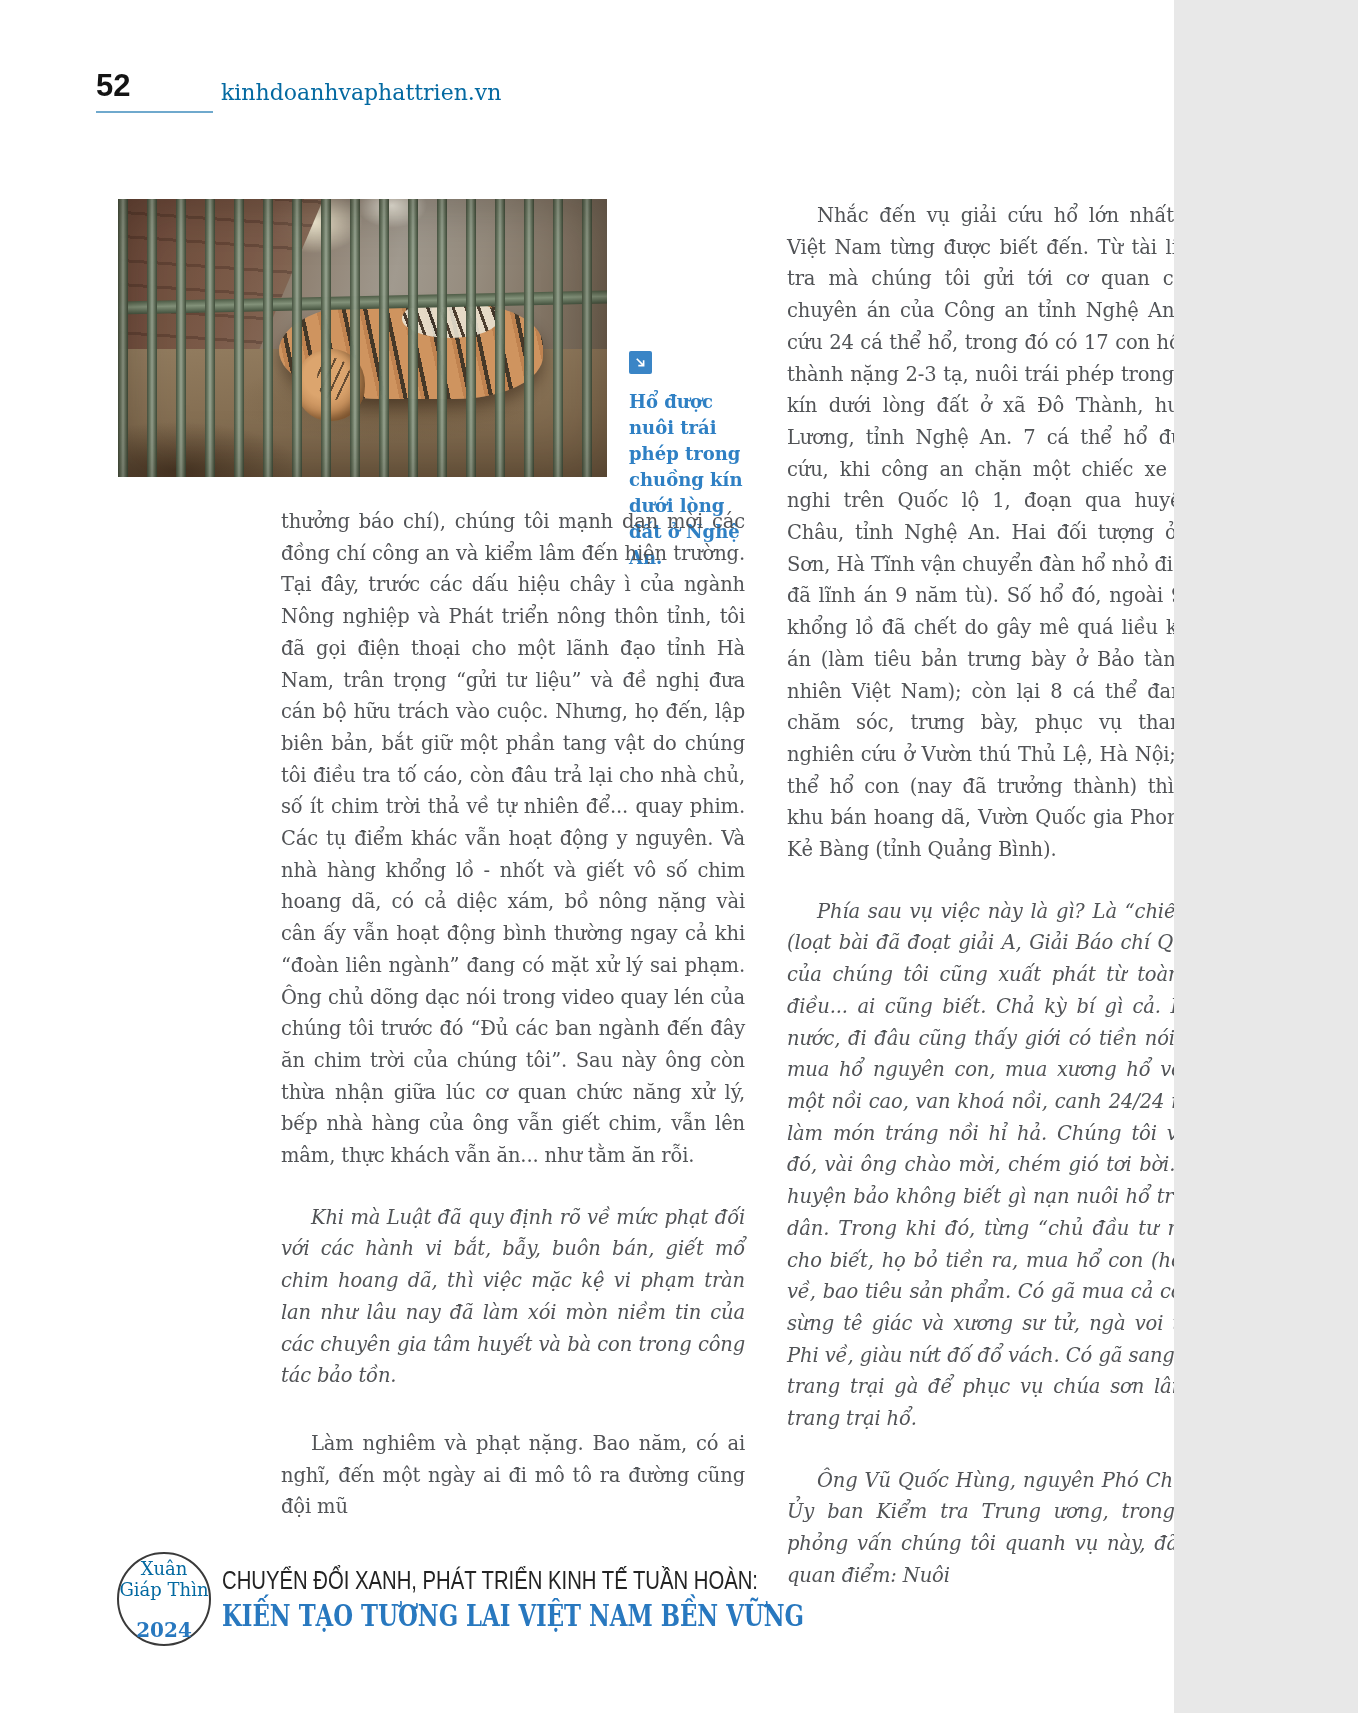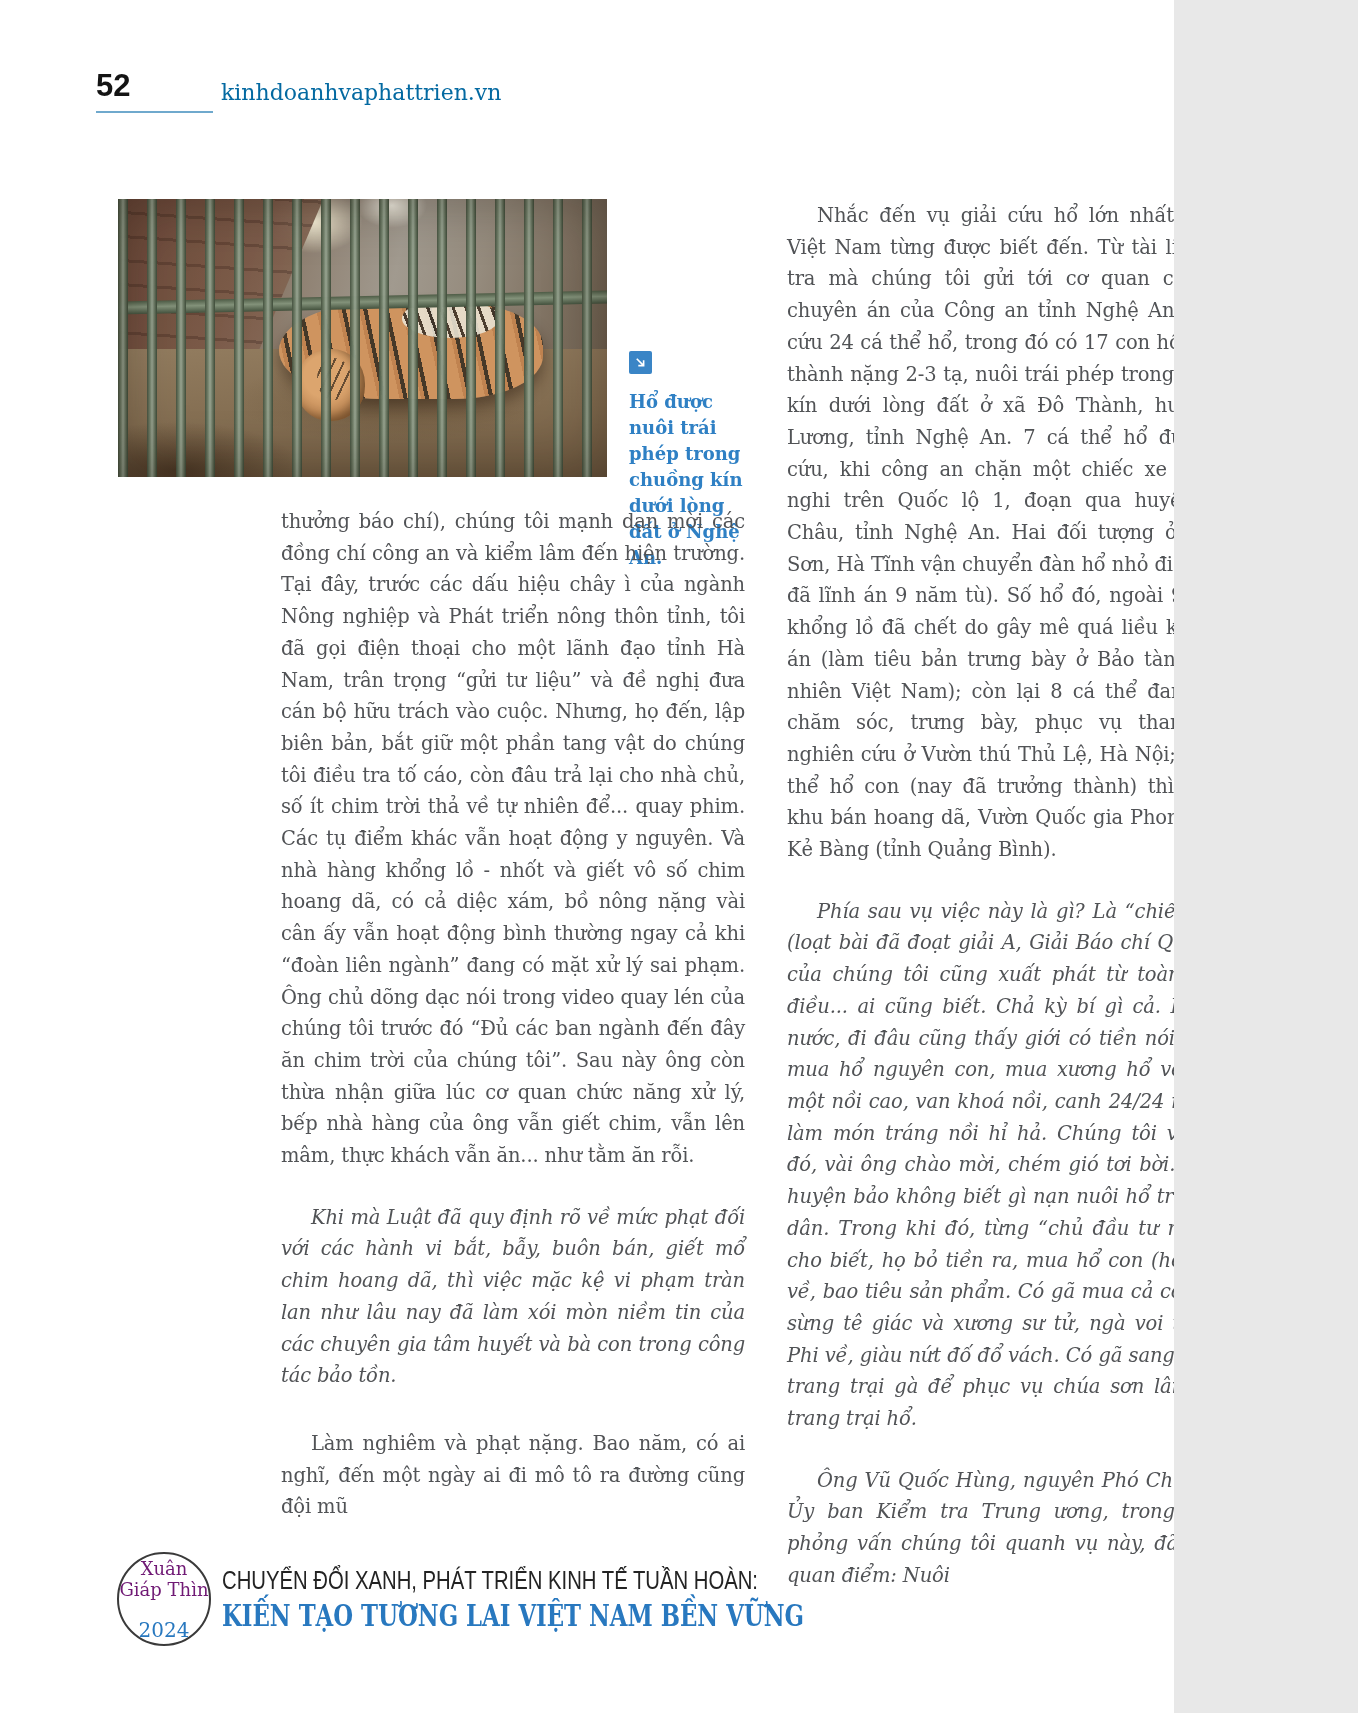--- a/index.html
+++ b/index.html
@@ -128,7 +128,7 @@
     display:flex;flex-direction:column;align-items:center;justify-content:center;
     text-align:center;line-height:21px;
   }
-  .footer-badge .b1,.footer-badge .b2{font-size:18px;color:#701a75;}
+  .footer-badge .b1,.footer-badge .b2{font-size:18px;color:#0369a1;}
   .footer-badge .byear{font-size:20px;font-weight:400;color:#2878bf;margin-top:20px;}
   .footer-title1{
     position:absolute;left:222px;top:1565px;

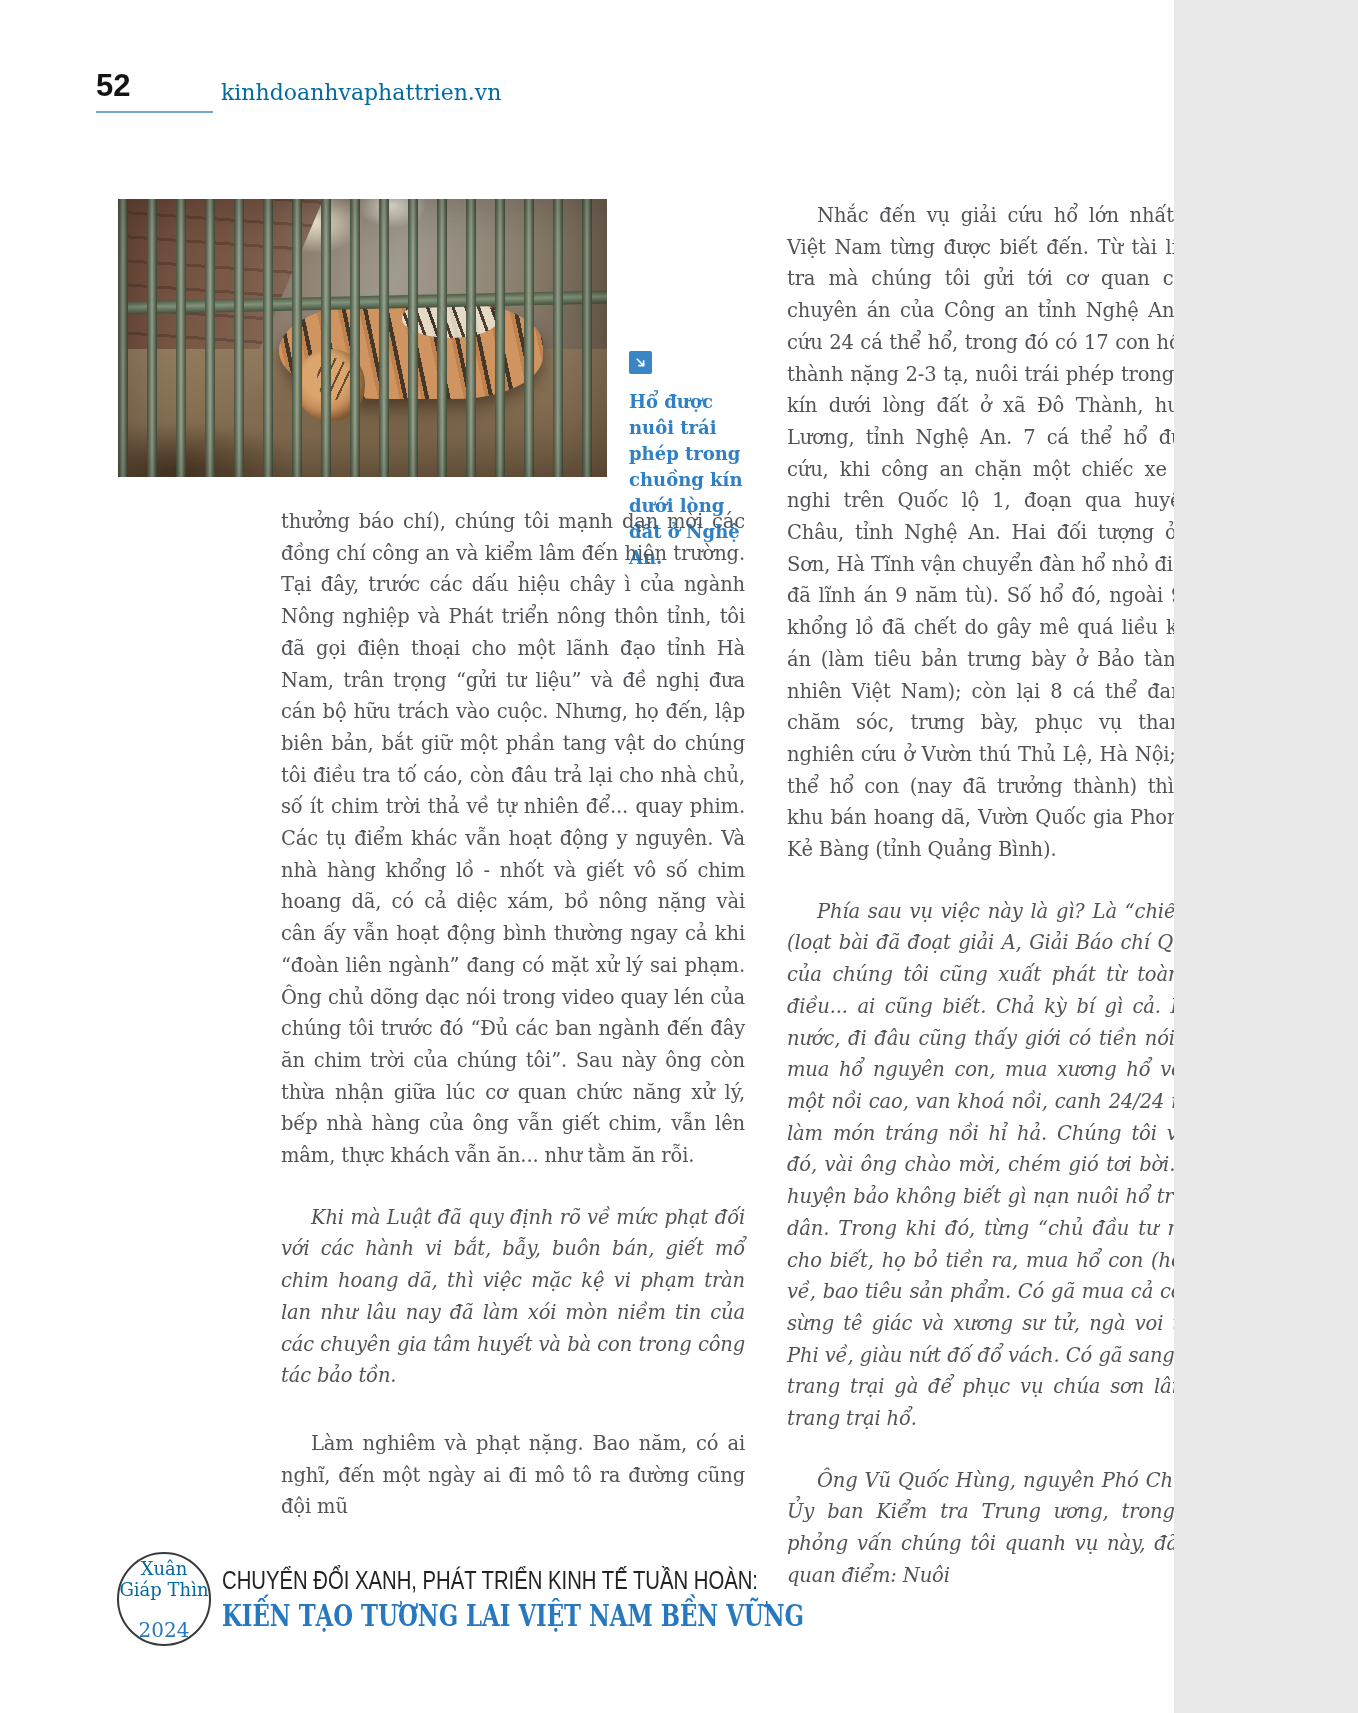--- a/index.html
+++ b/index.html
@@ -129,7 +129,7 @@
     text-align:center;line-height:21px;
   }
   .footer-badge .b1,.footer-badge .b2{font-size:18px;color:#0369a1;}
-  .footer-badge .byear{font-size:20px;font-weight:400;color:#2878bf;margin-top:20px;}
+  .footer-badge .byear{font-size:20px;font-weight:700;color:#2878bf;margin-top:20px;}
   .footer-title1{
     position:absolute;left:222px;top:1565px;
     font-family:"Liberation Sans", sans-serif;

